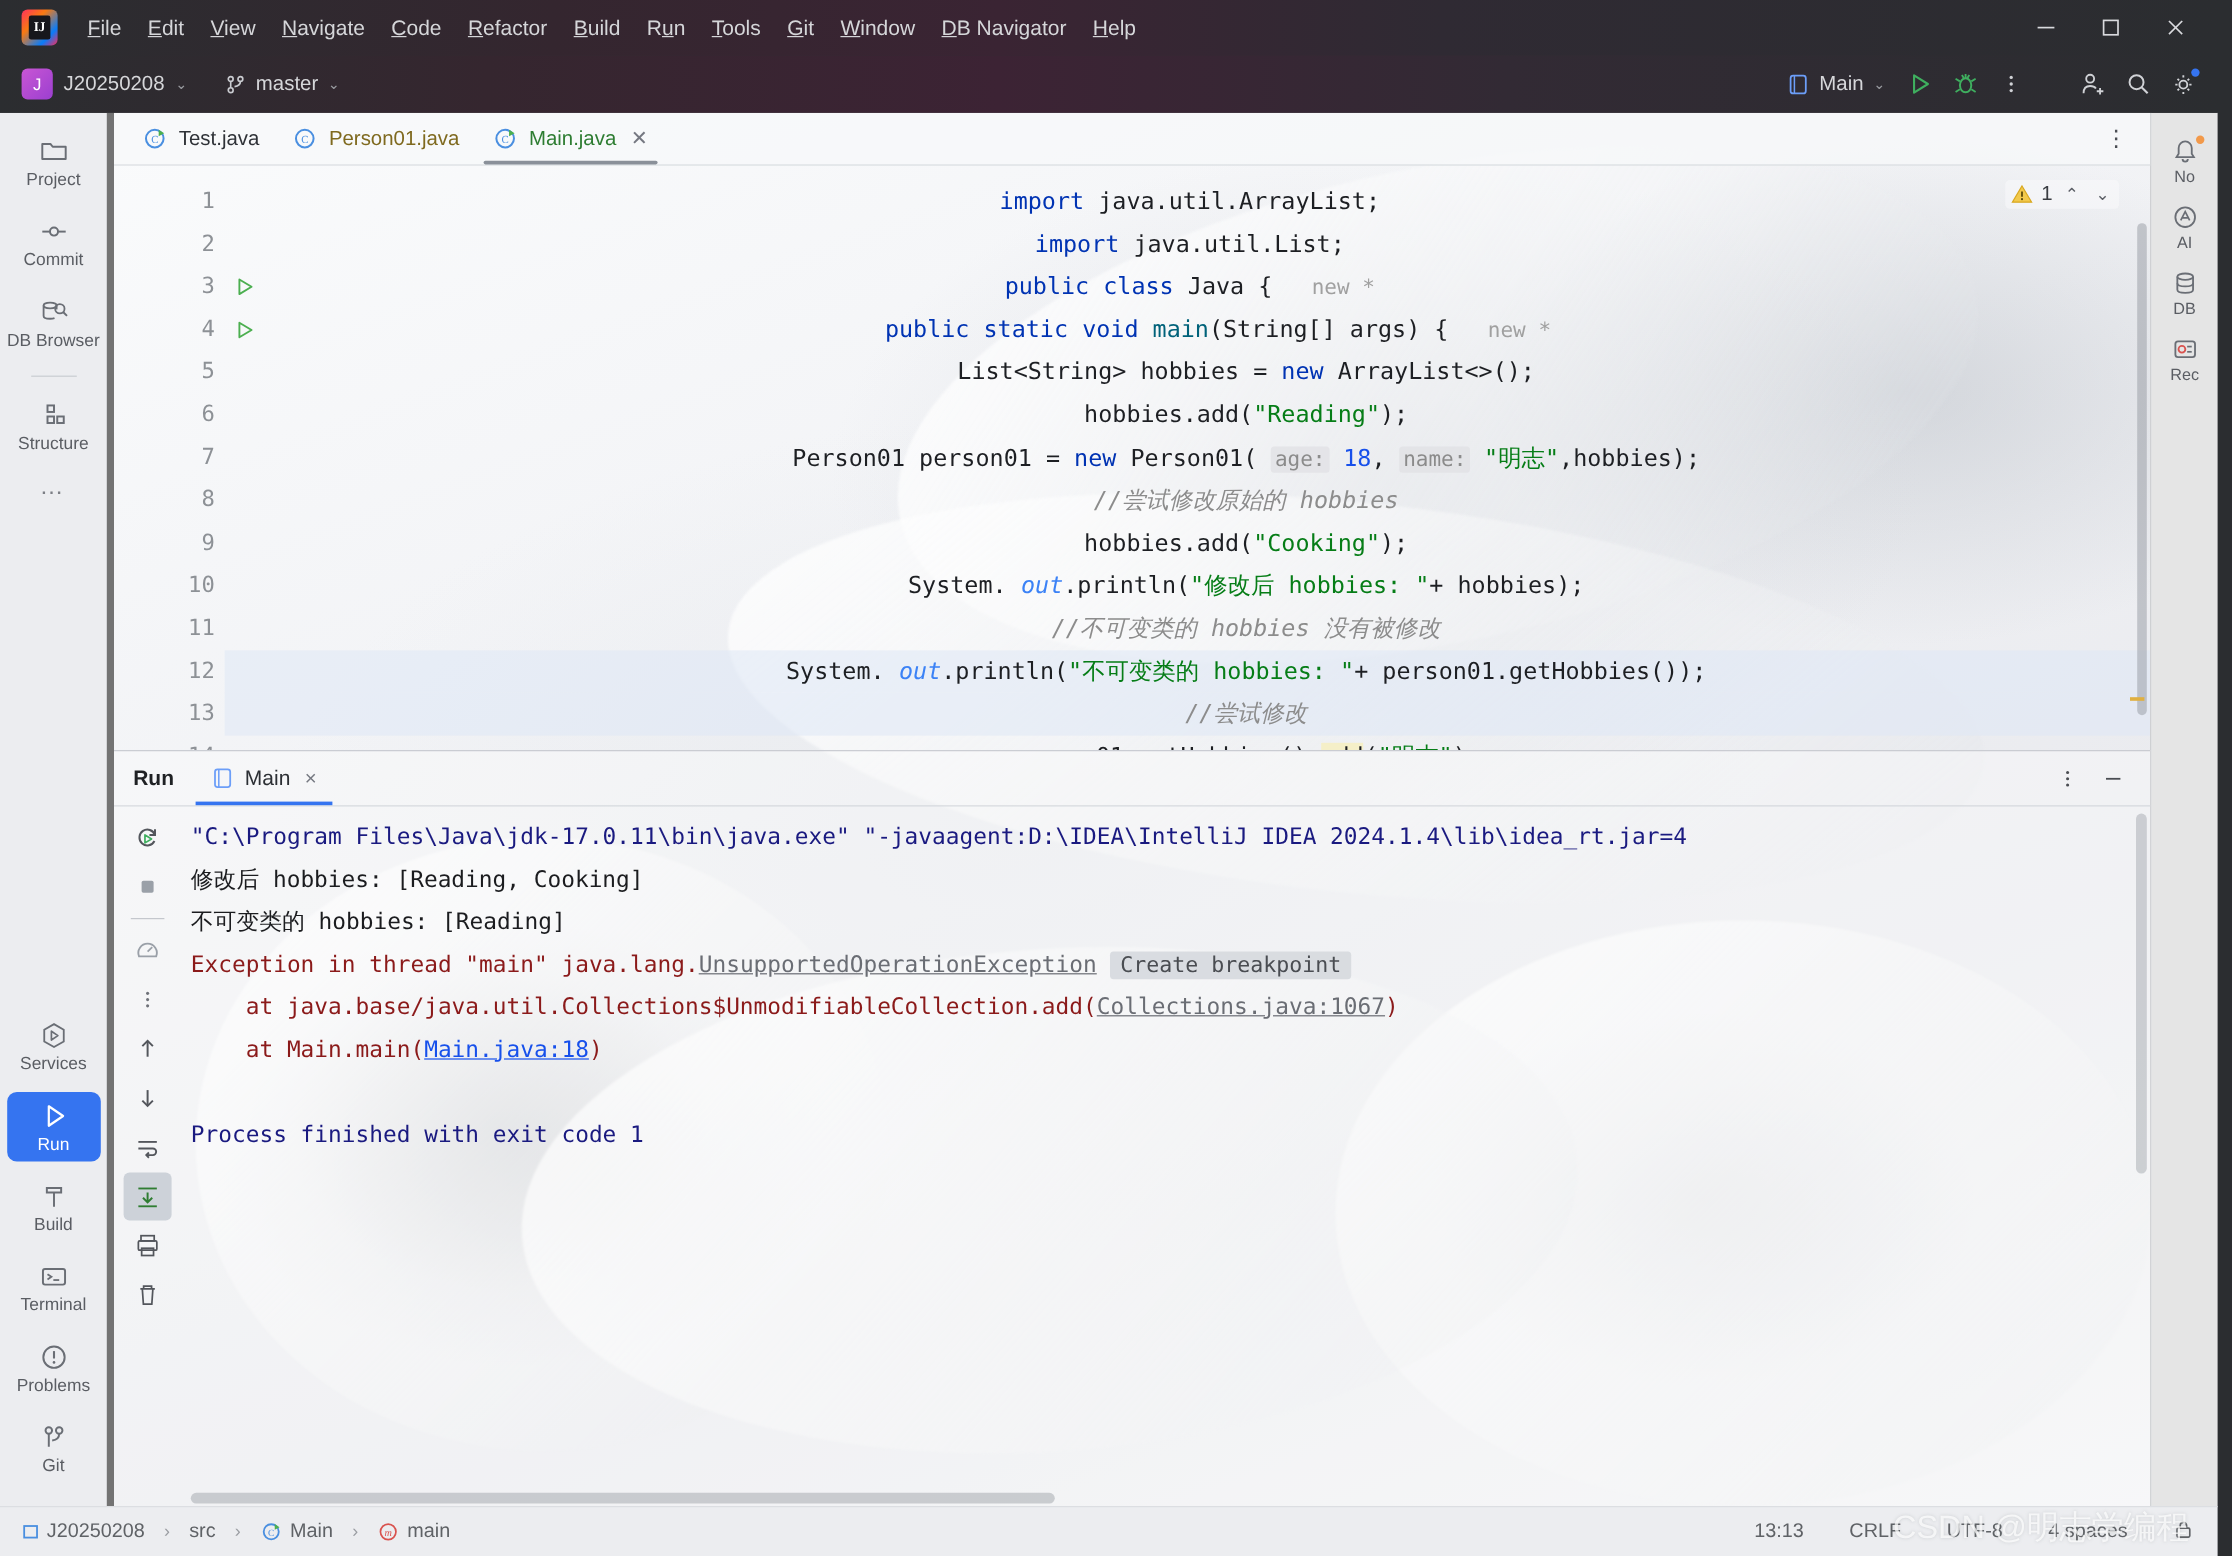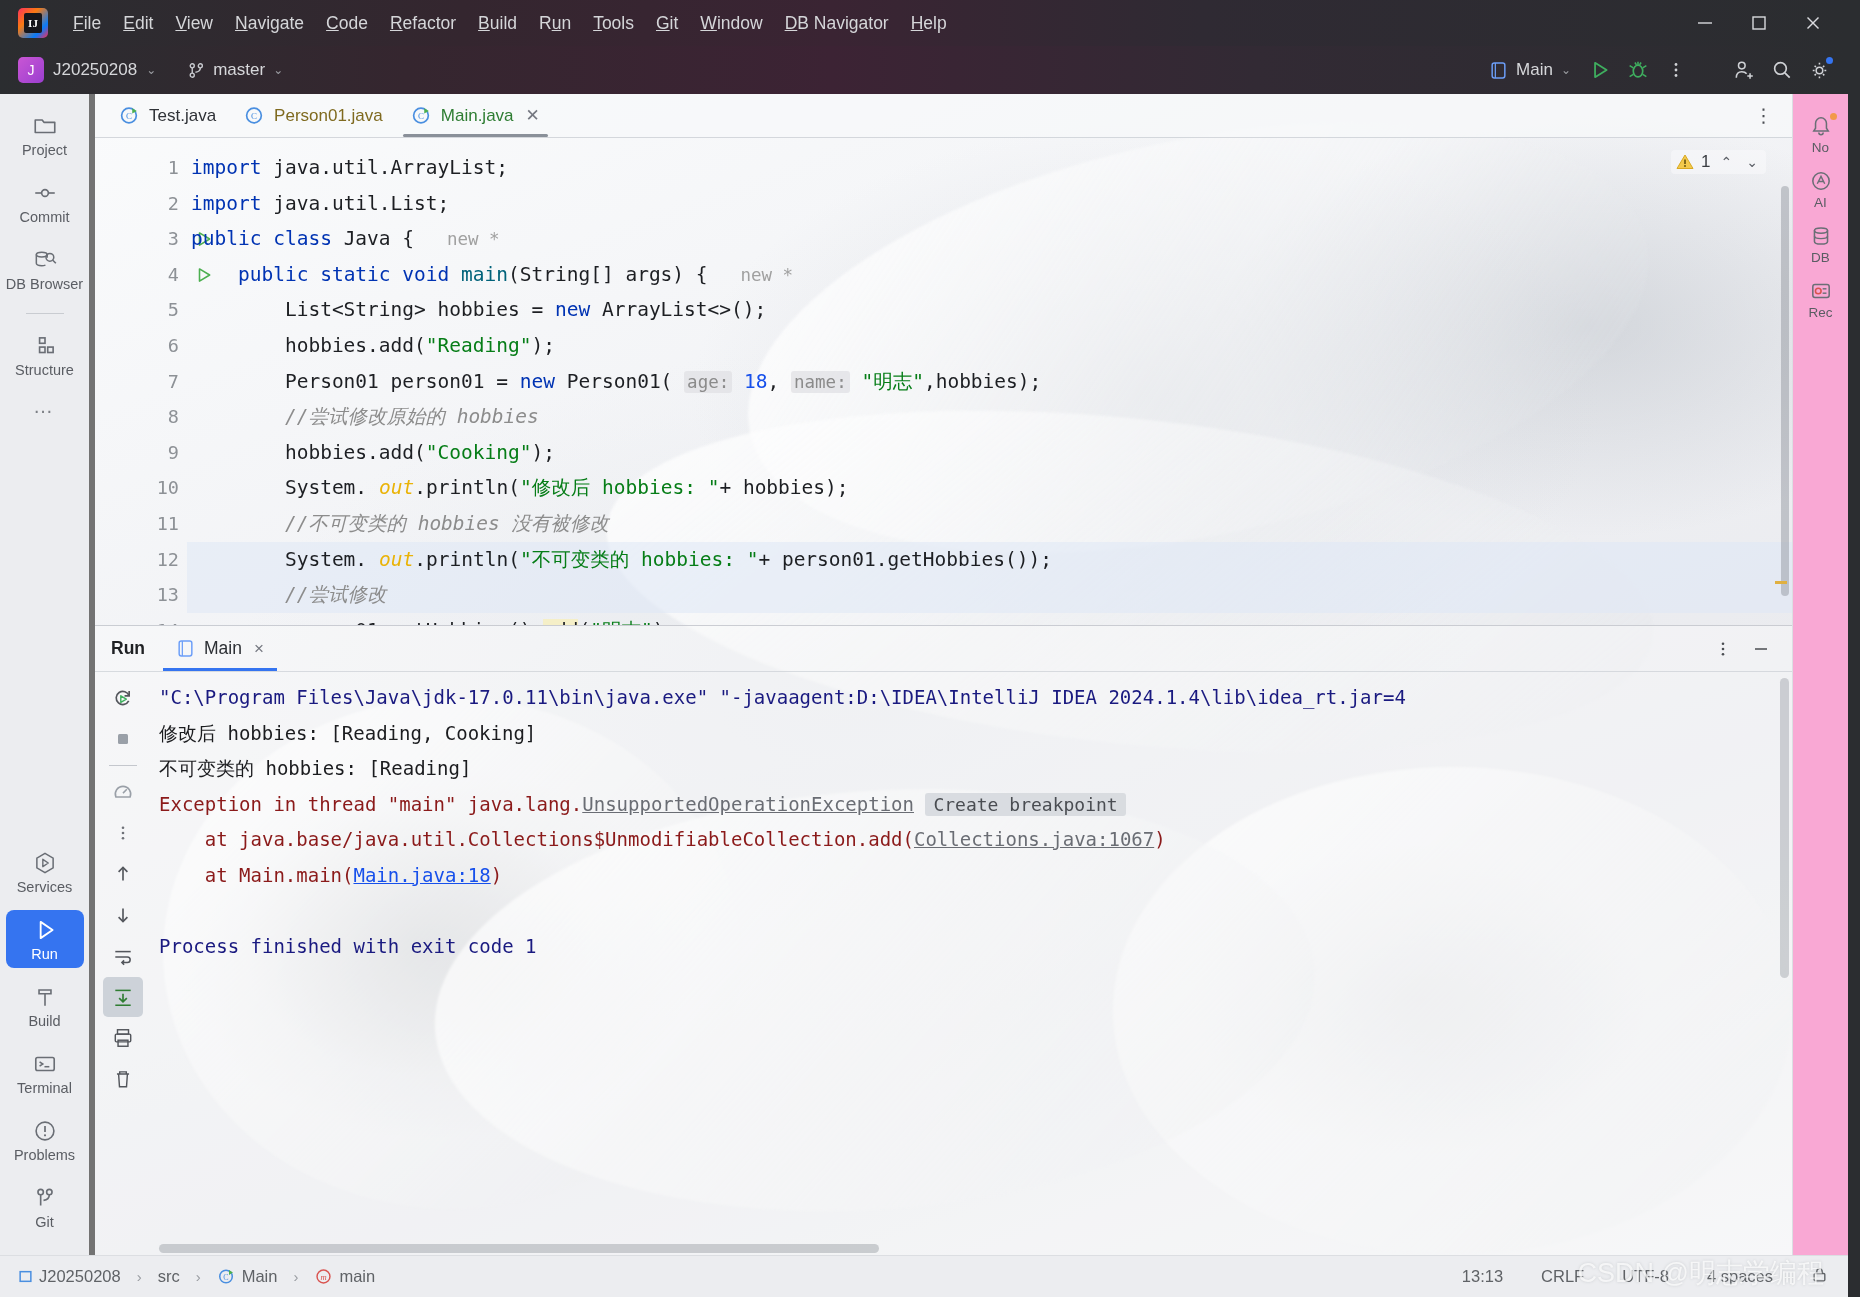--- a/index.html
+++ b/index.html
@@ -250,7 +250,7 @@
 
   
   .rstripe {
-    width: 56px; flex: 0 0 56px; background: #f9a8d4; border-left: 1px solid #dcdee2;
+    width: 56px; flex: 0 0 56px; background: #e5e5e5; border-left: 1px solid #dcdee2;
     display: flex; flex-direction: column; align-items: center; padding-top: 14px; gap: 4px;
     position: relative; z-index: 30;
   }

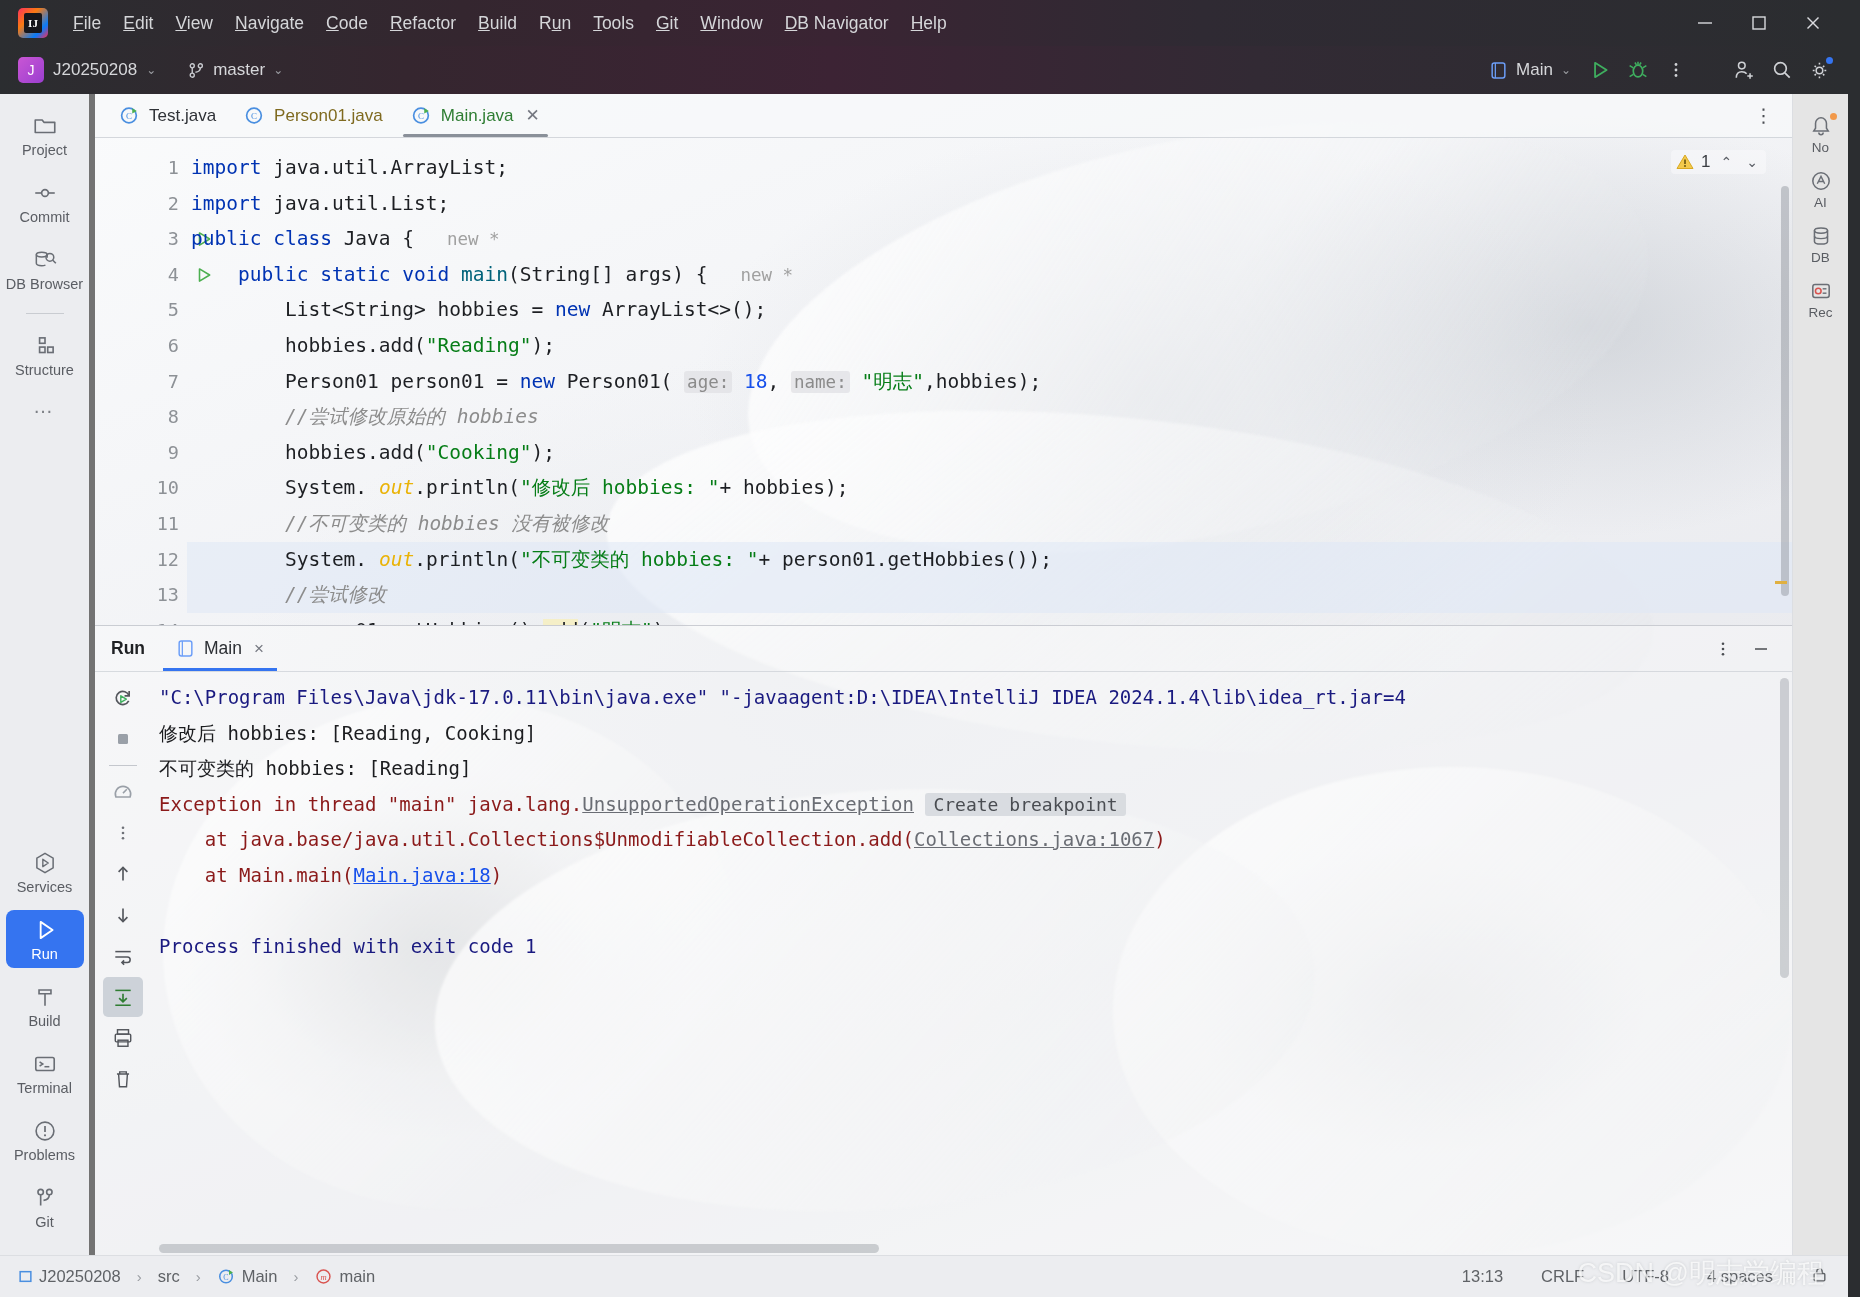--- a/index.html
+++ b/index.html
@@ -163,7 +163,7 @@
   }
   .code {
     flex: 1; padding-top: 12px; font-family: "DejaVu Sans Mono", monospace;
-    font-size: 19.5px; position: relative; min-width: 0; overflow: hidden;
+    font-size: 19.5px; position: relative; min-width: 0; overflow: hidden; text-align: center;
   }
   .cline { height: 35.6px; line-height: 35.6px; white-space: pre; color: #1d1f23; padding-left: 4px; }
   .cline.hl { background: rgba(222,232,245,0.55); }

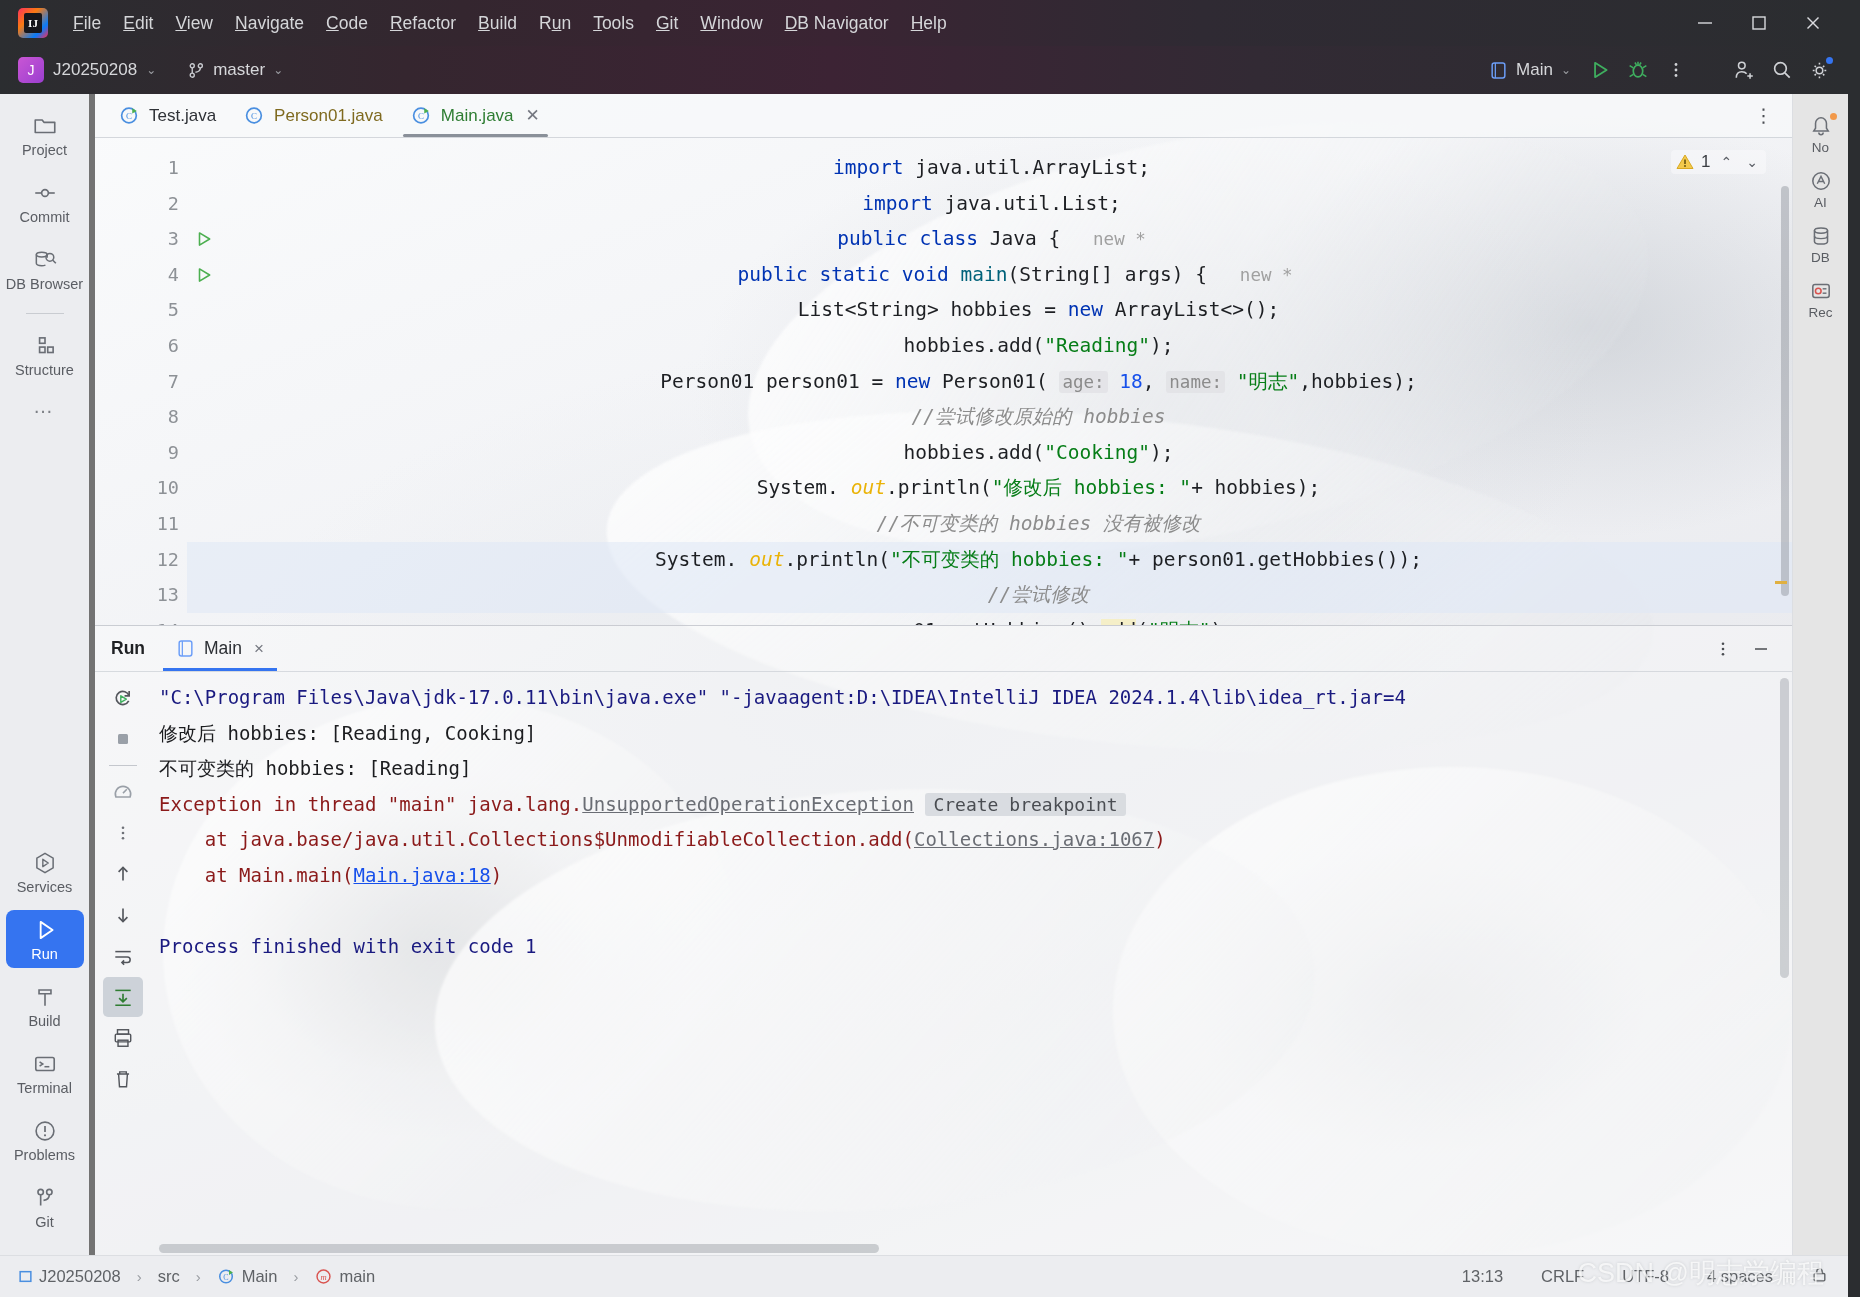--- a/index.html
+++ b/index.html
@@ -172,7 +172,7 @@
   .num { color: #1750eb; }
   .cmt { color: #8c8c8c; font-style: italic; }
   .fn { color: #00627a; }
-  .fld { color: #eab308; font-style: italic; margin-left: 12px; }
+  .fld { color: #3b82f6; font-style: italic; margin-left: 12px; }
   .hintbg { background: rgba(224,224,228,0.75); border-radius: 3px; padding: 1px 3px; color: #8b8b8b; font-size: 17.5px; }
   .newstar { color: #a0a0a0; font-size: 17.5px; }
   .addhl { background: #f5efc8; }

